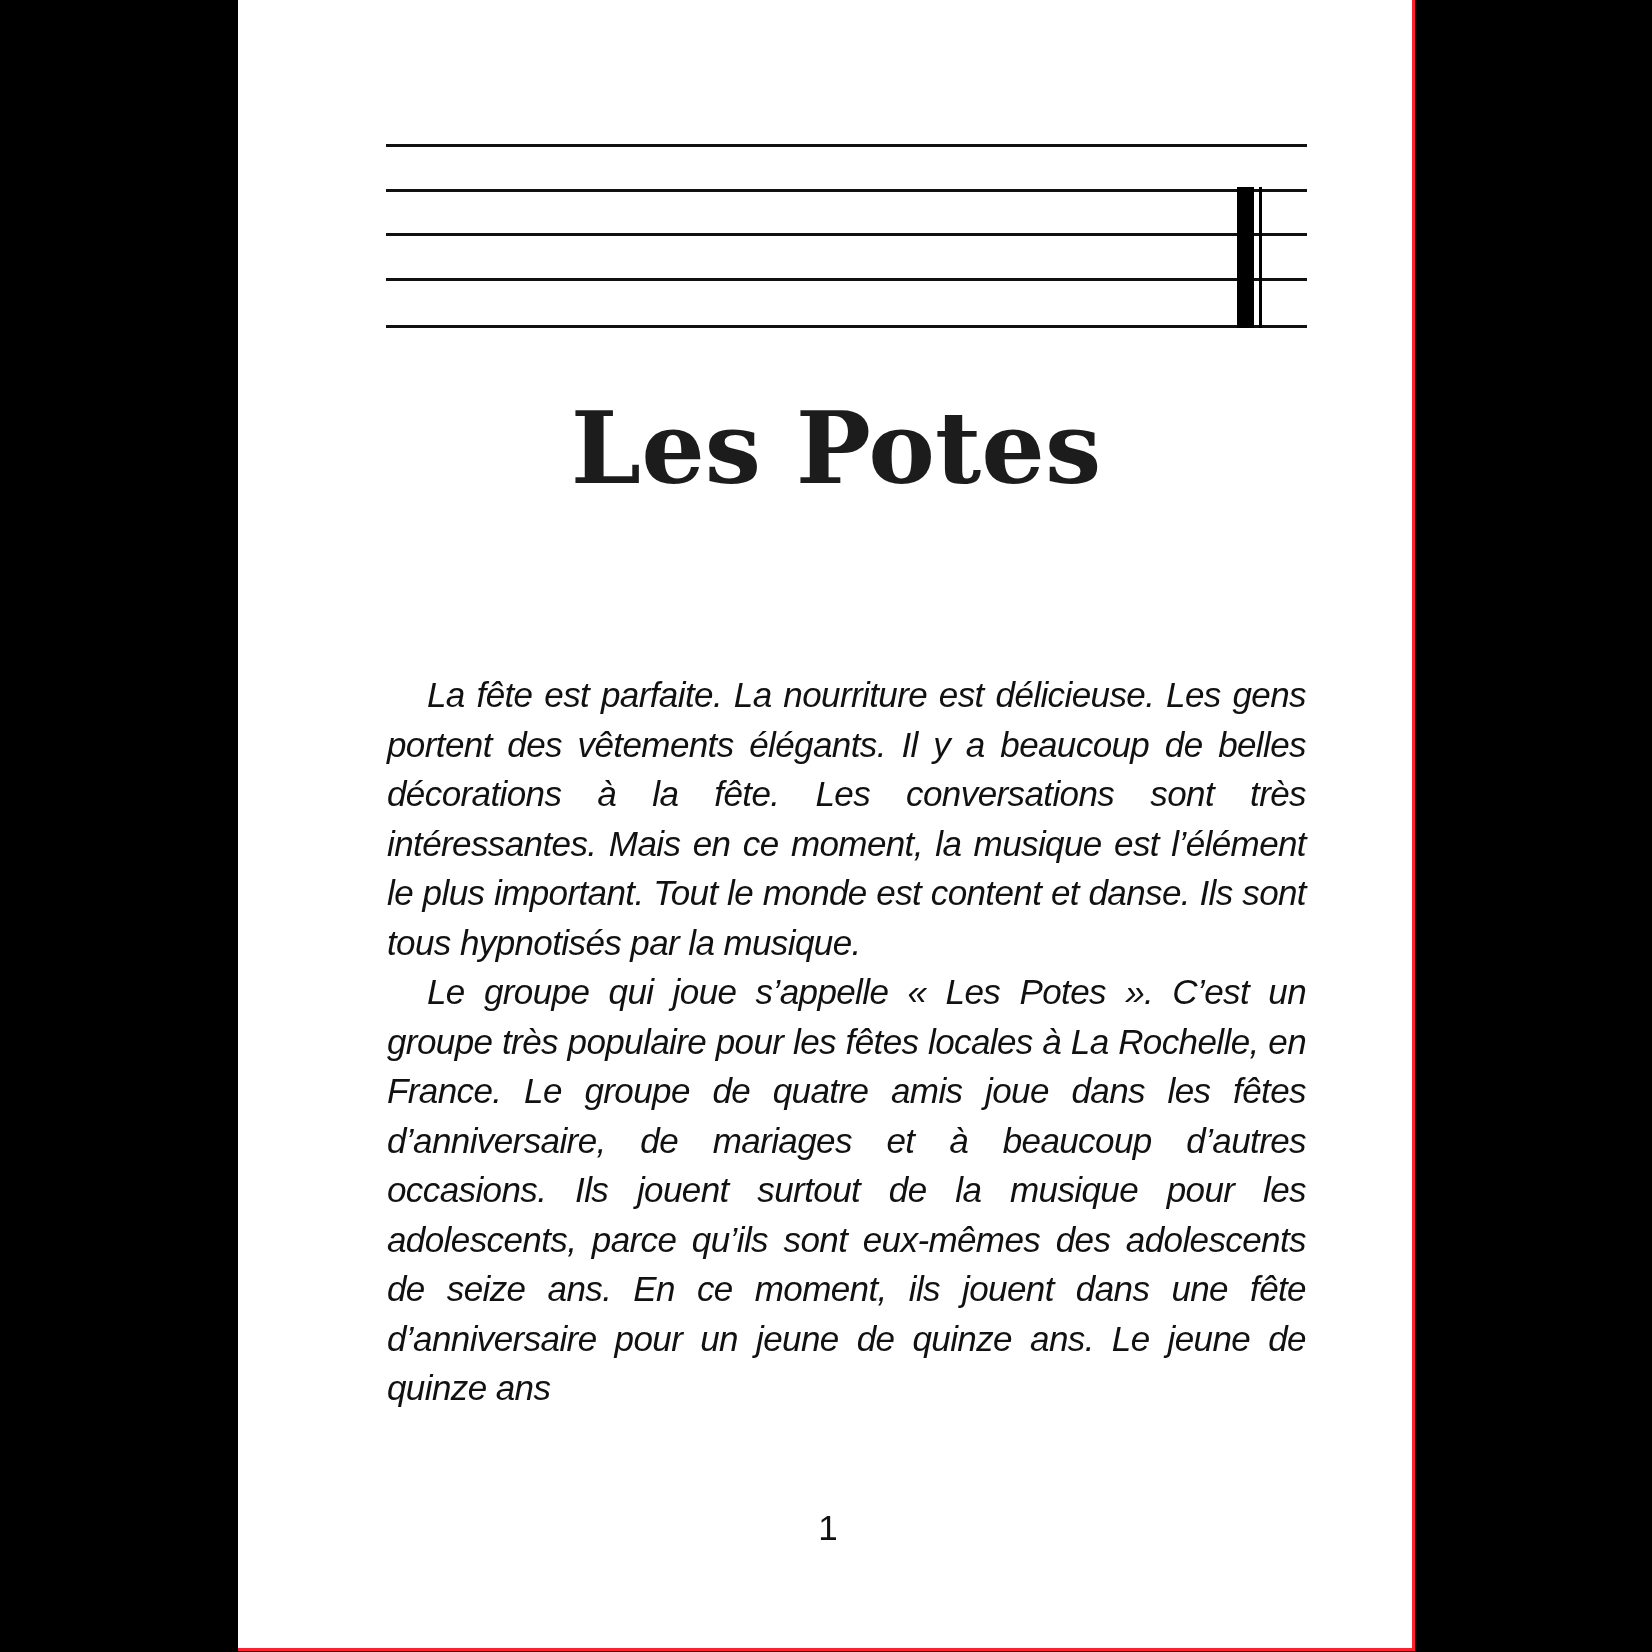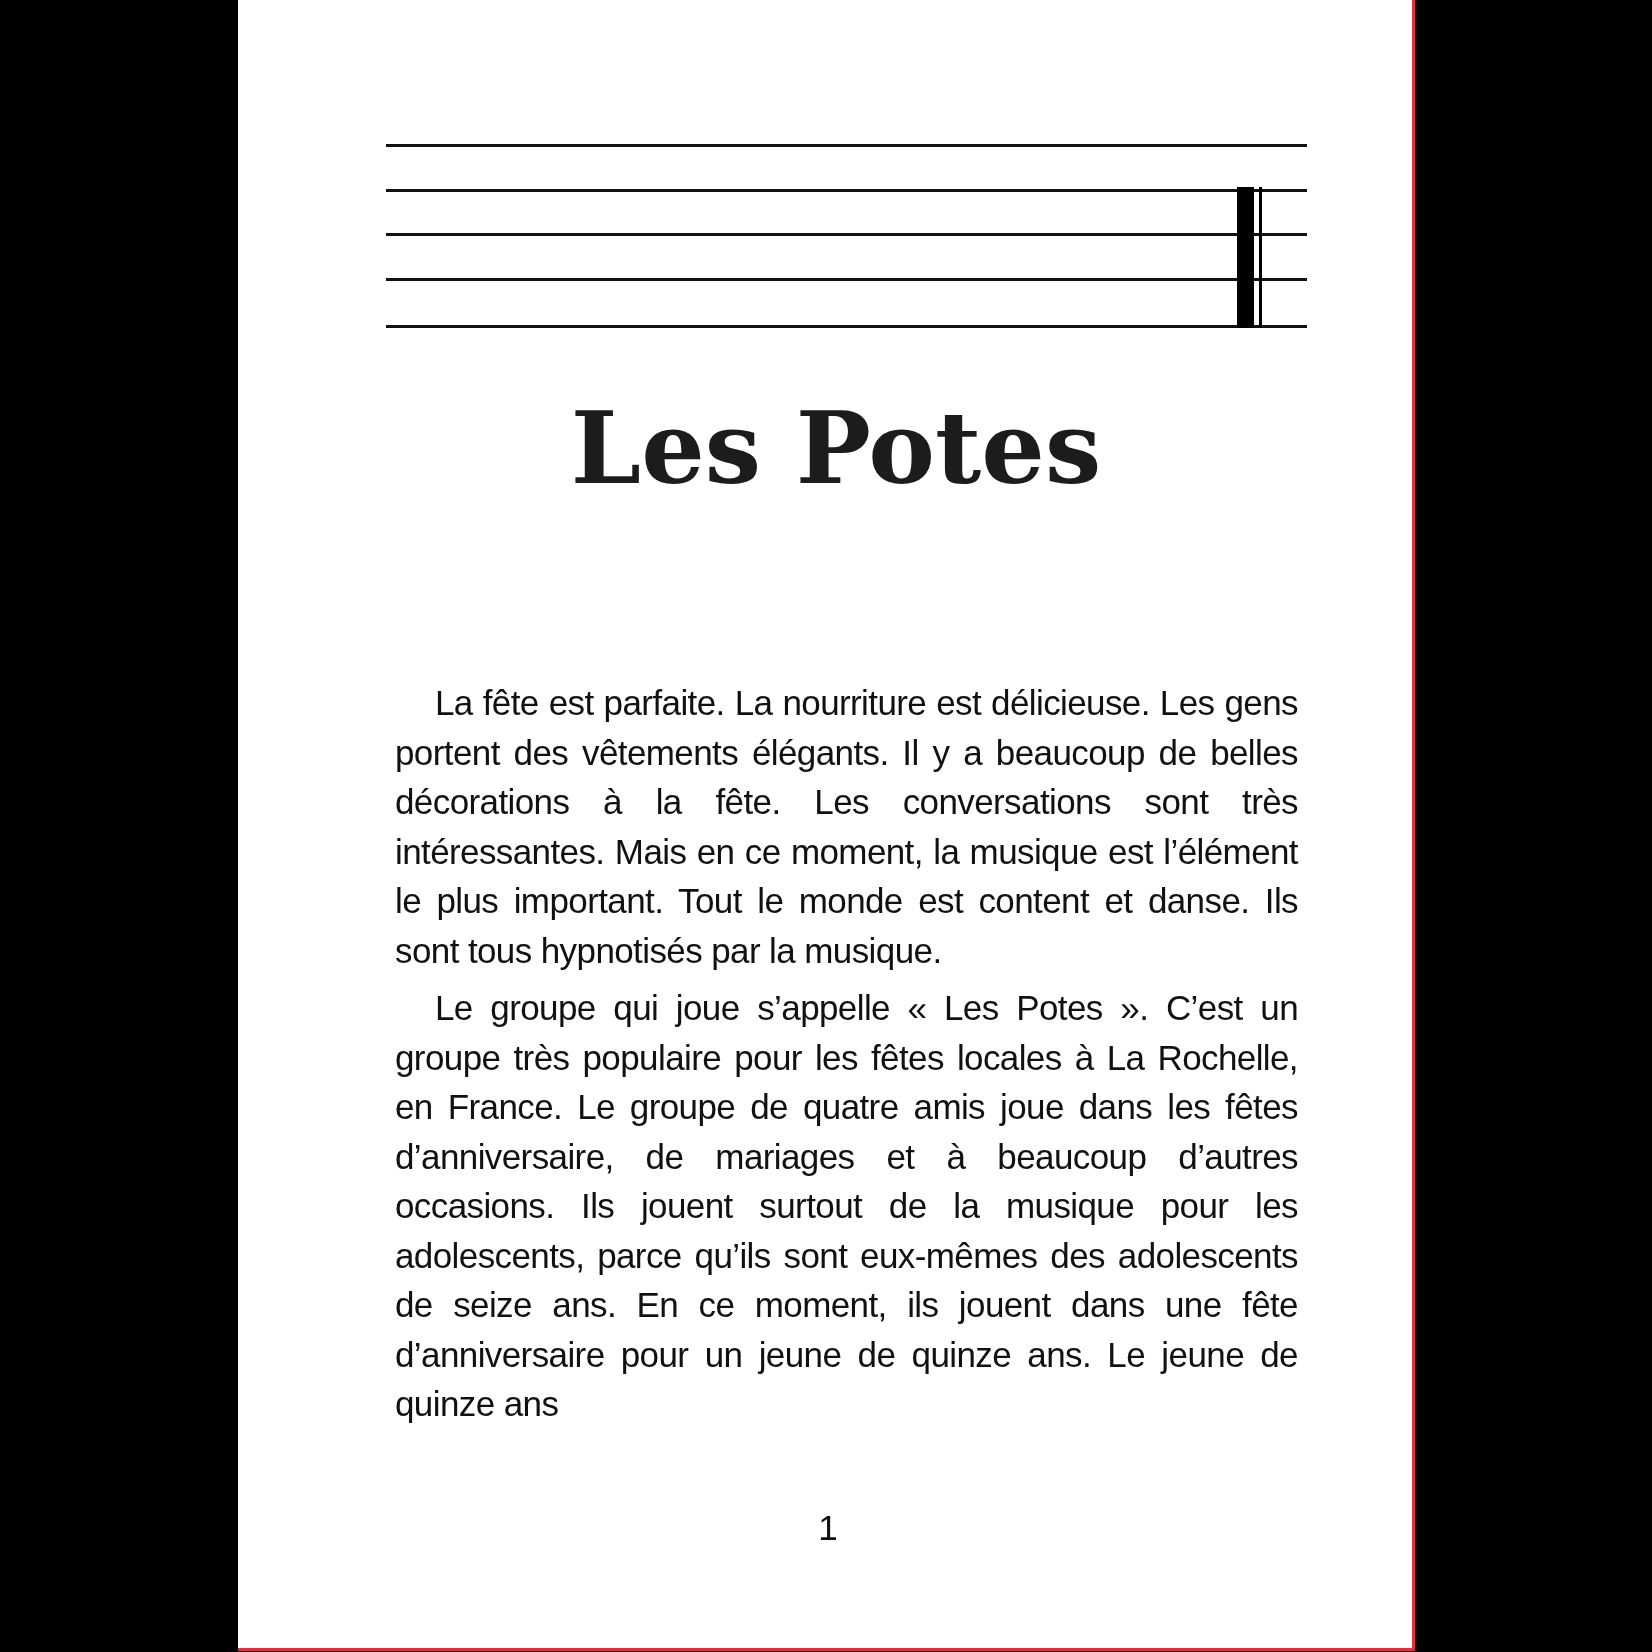--- a/index.html
+++ b/index.html
@@ -94,8 +94,9 @@
       letter-spacing: -0.6px;
     }
     .body-text p {
-      margin: 8px;
+      margin: 0;
       text-indent: 40px;
+      font-style: italic;
     }
     .page-number {
       position: absolute;

